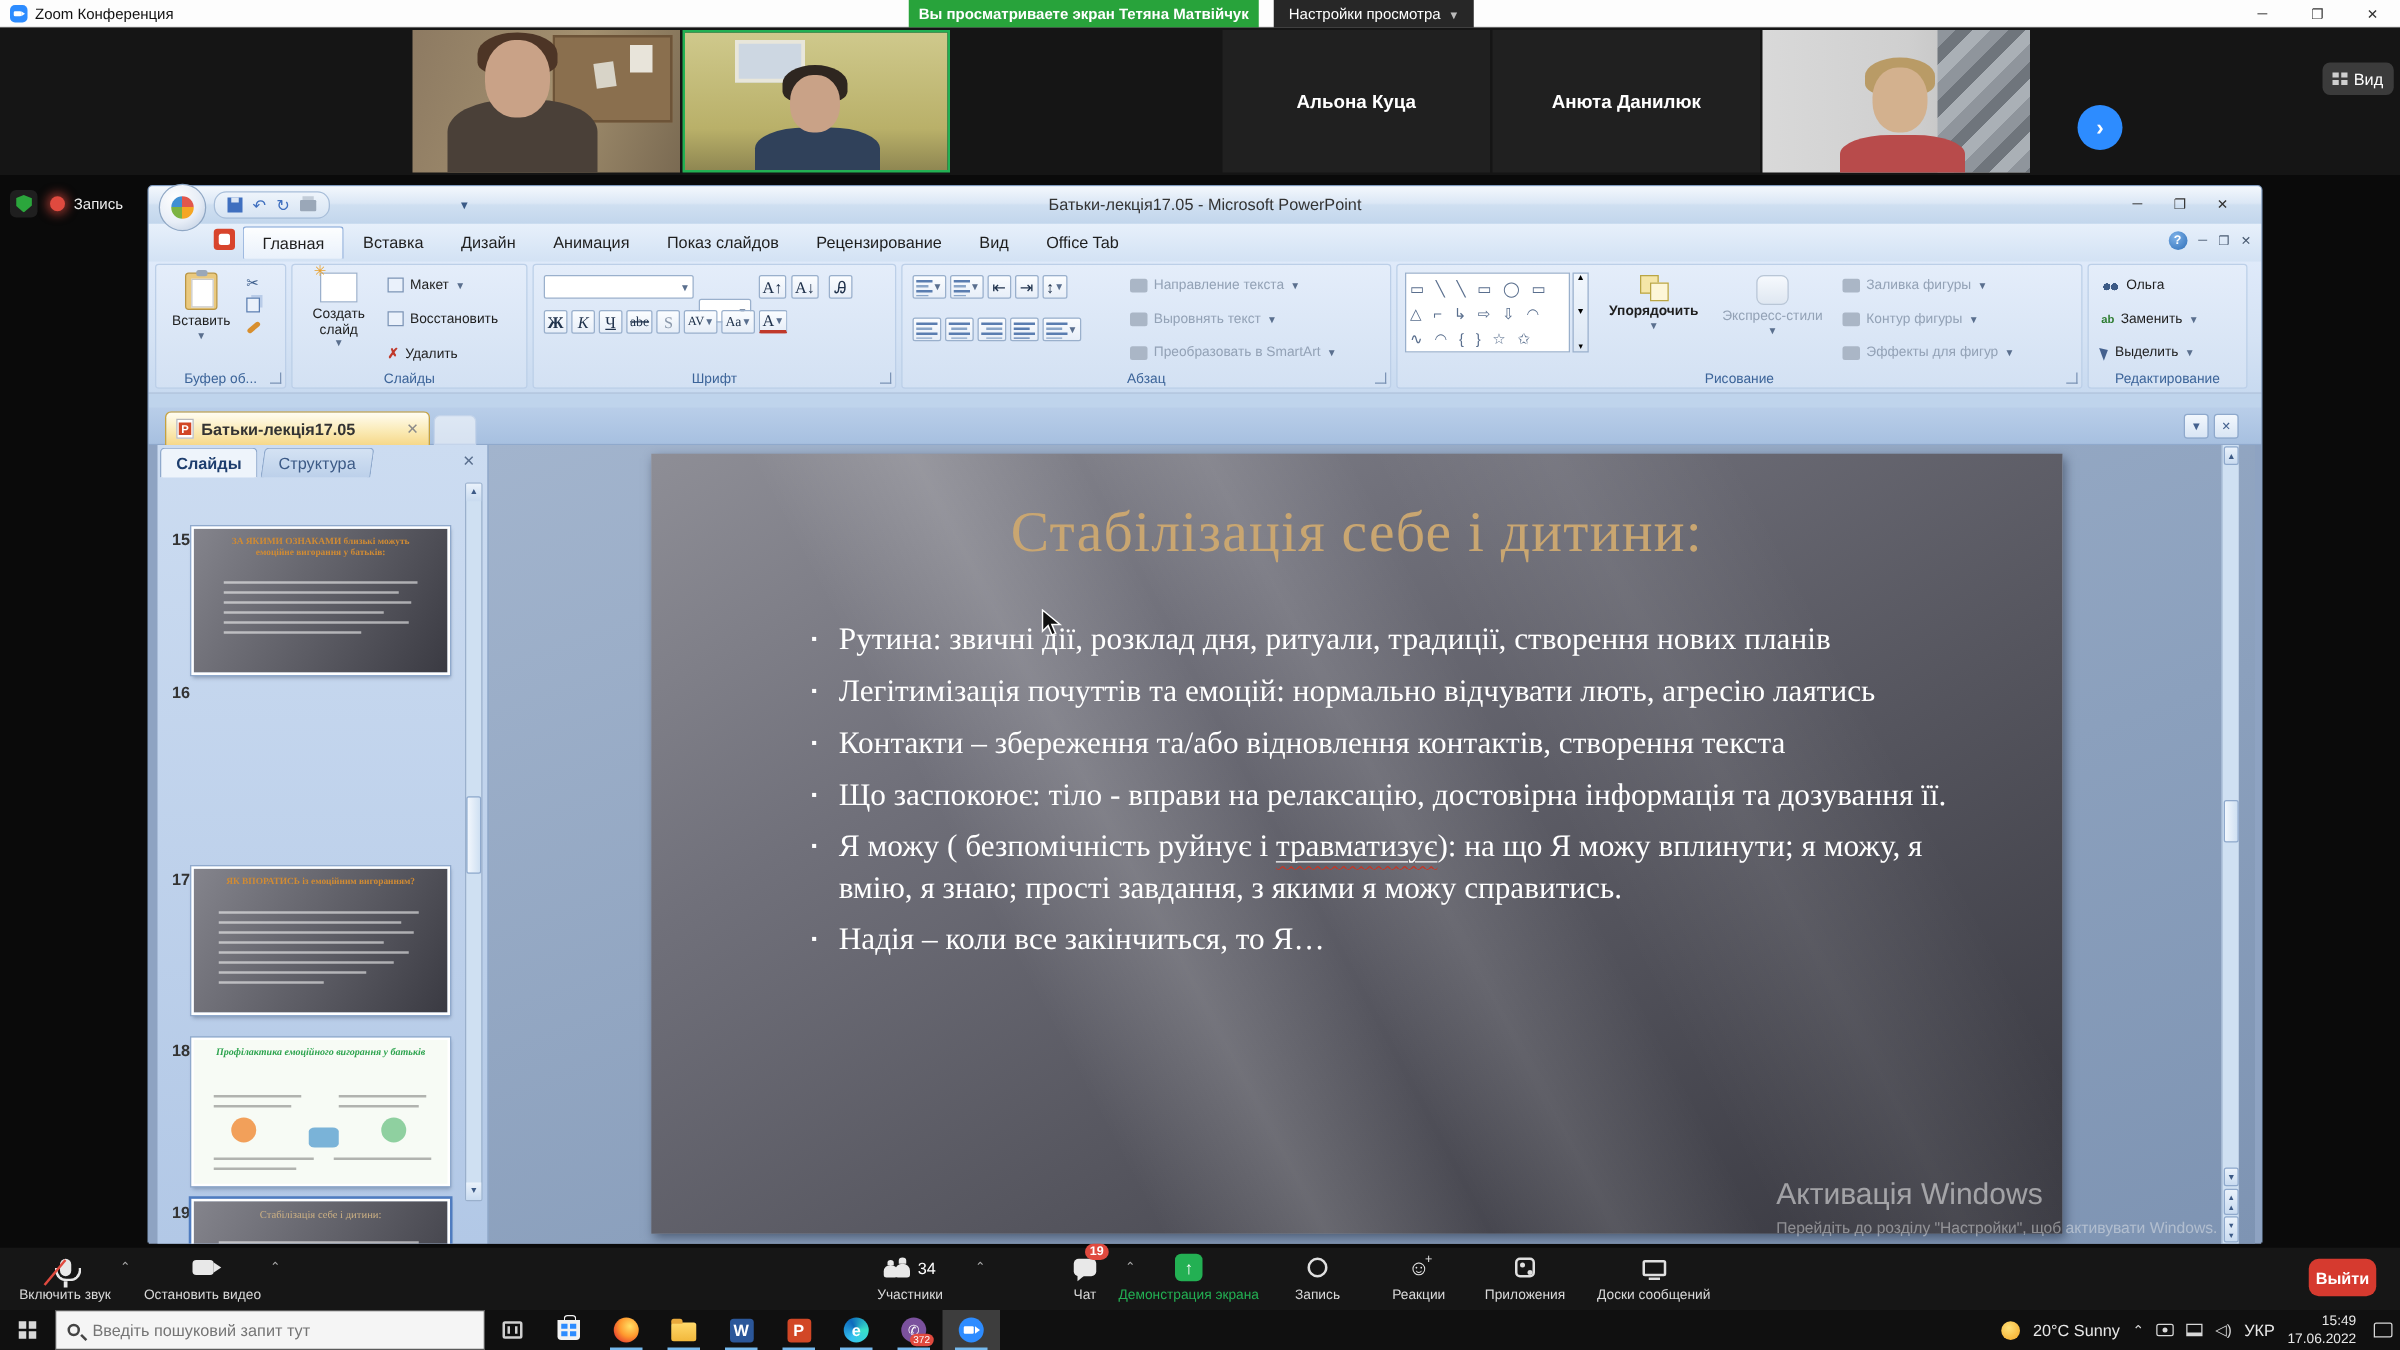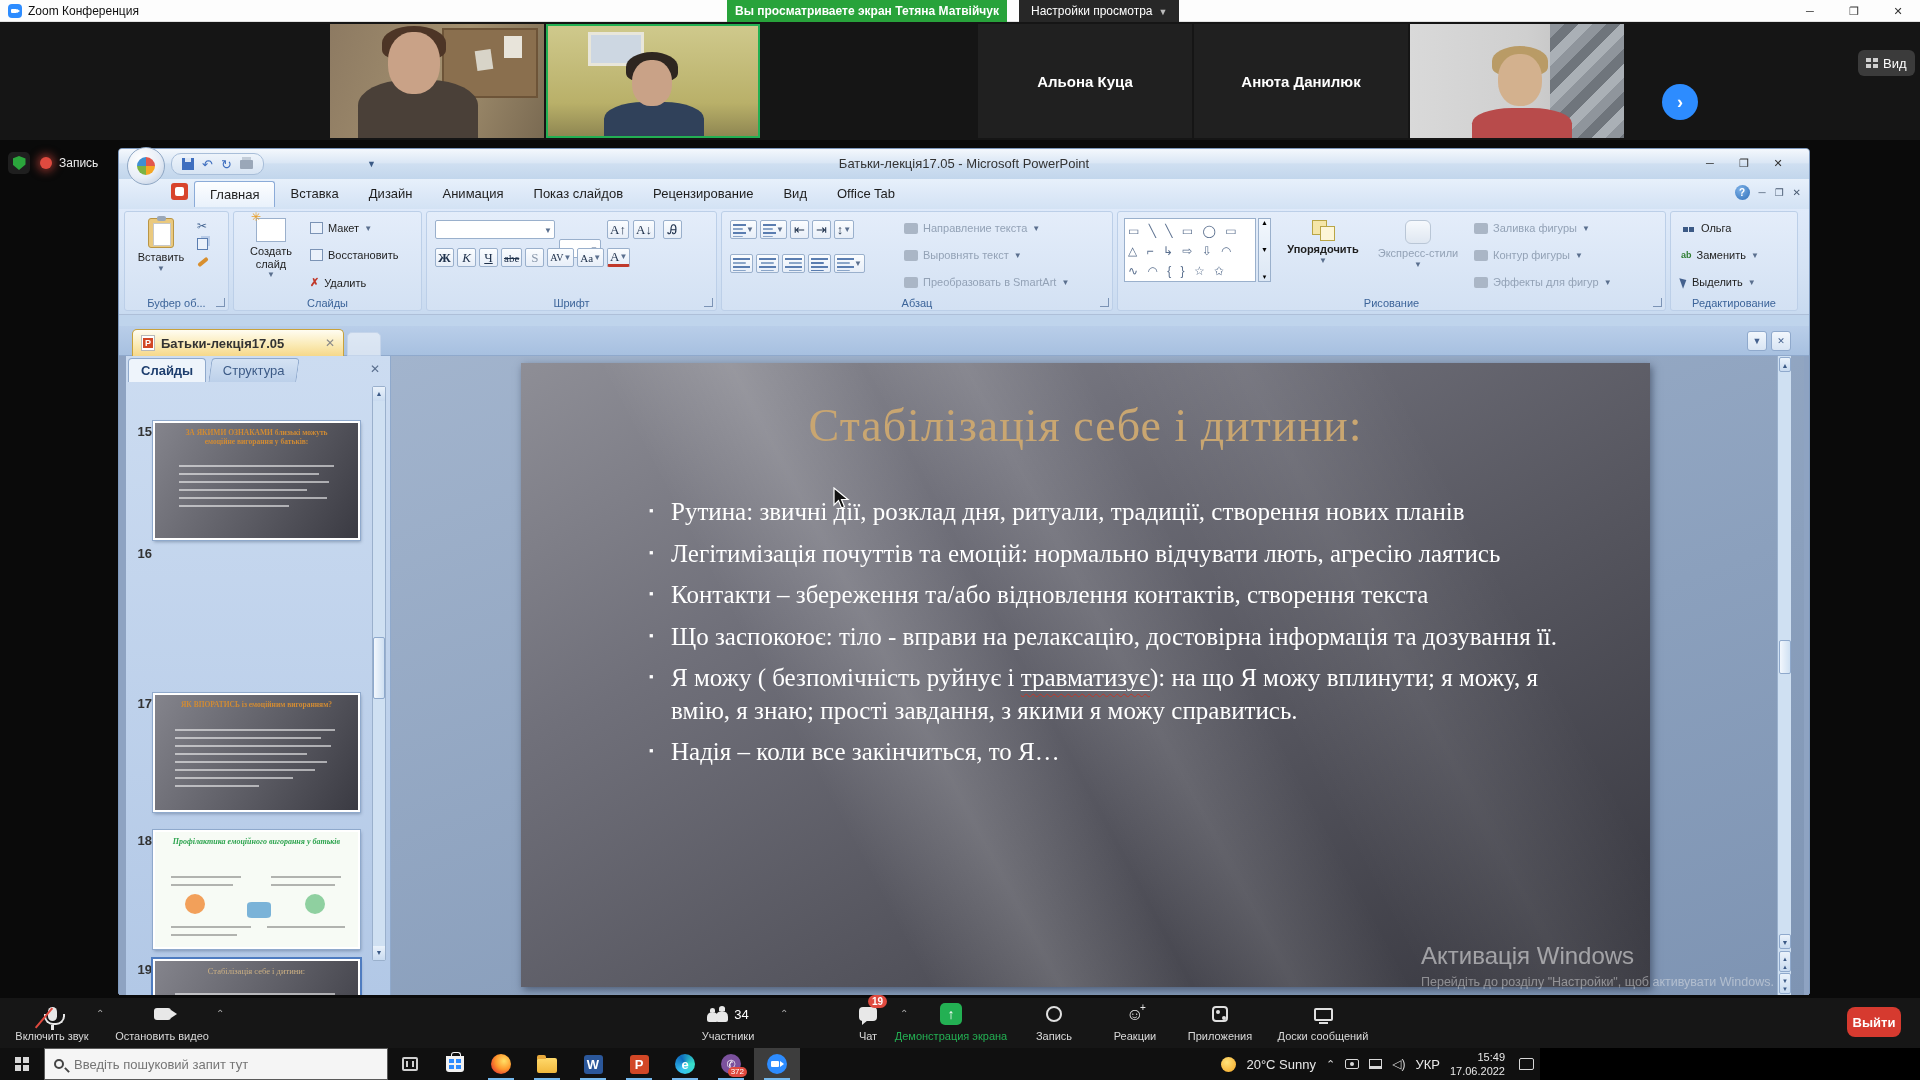--- a/index.html
+++ b/index.html
@@ -232,7 +232,7 @@
   .green-lbl{color:#23b053 !important;}
 
   
-  .wtb{position:absolute;top:1048px;left:0;width:1540px;height:32px;background:#101010;display:flex;align-items:center;}
+  .wtb{position:absolute;top:1048px;left:0;width:1920px;height:32px;background:#101010;display:flex;align-items:center;}
   .start{width:44px;height:32px;display:flex;align-items:center;justify-content:center;}
   .winlogo{width:14px;height:14px;background:
      linear-gradient(#d8d8d8,#d8d8d8) 0 0/6px 6px no-repeat,

